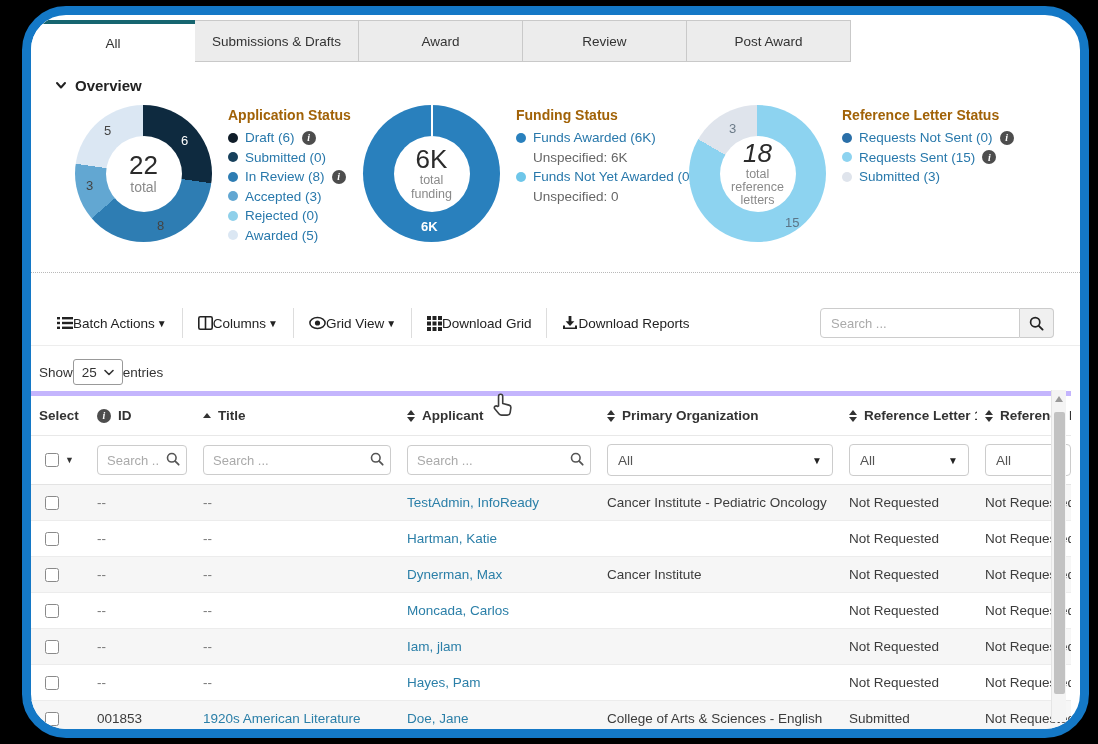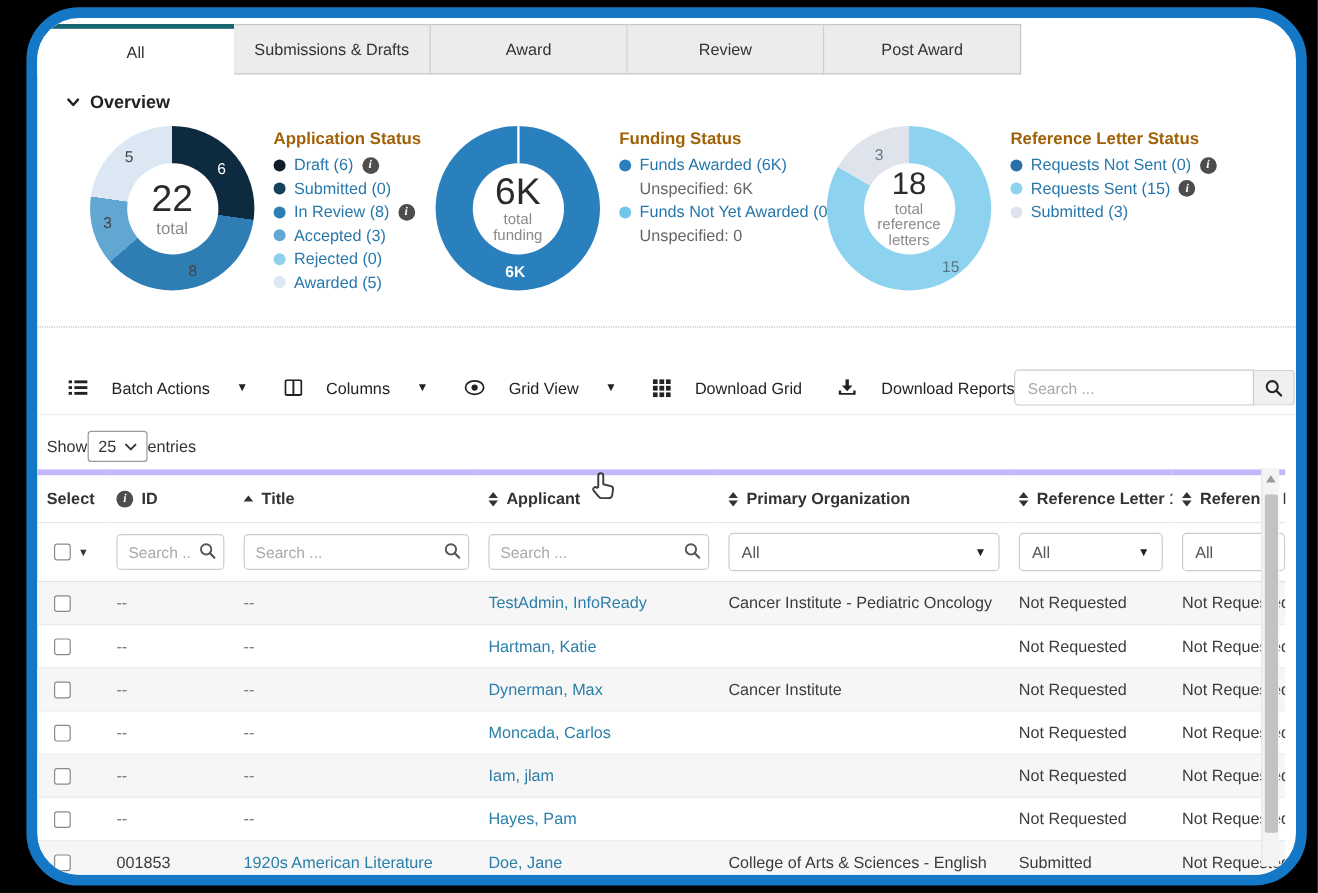--- a/index.html
+++ b/index.html
@@ -31,7 +31,7 @@
     position:absolute; left:50%; top:50%; width:76px; height:76px; margin:-38px 0 0 -38px;
     background:#fff; border-radius:50%; display:flex; flex-direction:column; align-items:center; justify-content:center; text-align:center;
   }
-  .center-val { font-size:31px; color:#2b2b2b; line-height:1; }
+  .center-val { font-size:26px; color:#2b2b2b; line-height:1; }
   .center-val.sm { font-size:26px; }
   .center-lbl { font-size:14px; color:#8a8a8a; line-height:1.05; margin-top:2px; }
   .center-lbl.sm { font-size:12.5px; width:62px; }

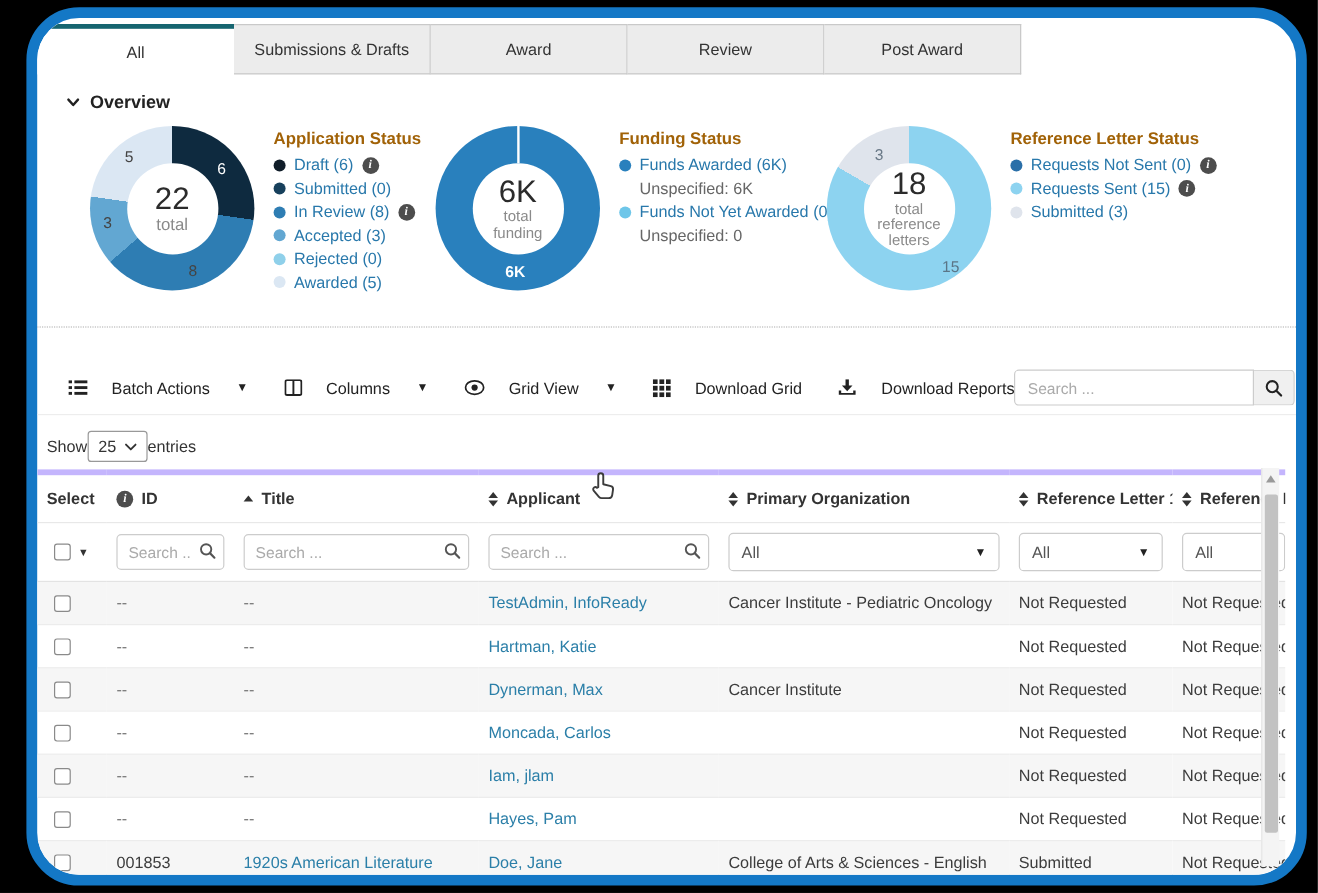--- a/index.html
+++ b/index.html
@@ -32,7 +32,7 @@
     background:#fff; border-radius:50%; display:flex; flex-direction:column; align-items:center; justify-content:center; text-align:center;
   }
   .center-val { font-size:26px; color:#2b2b2b; line-height:1; }
-  .center-val.sm { font-size:26px; }
+  .center-val.sm { font-size:26px;font-style:italic; }
   .center-lbl { font-size:14px; color:#8a8a8a; line-height:1.05; margin-top:2px; }
   .center-lbl.sm { font-size:12.5px; width:62px; }
   .ring-label { position:absolute; font-size:13px; color:#444; }

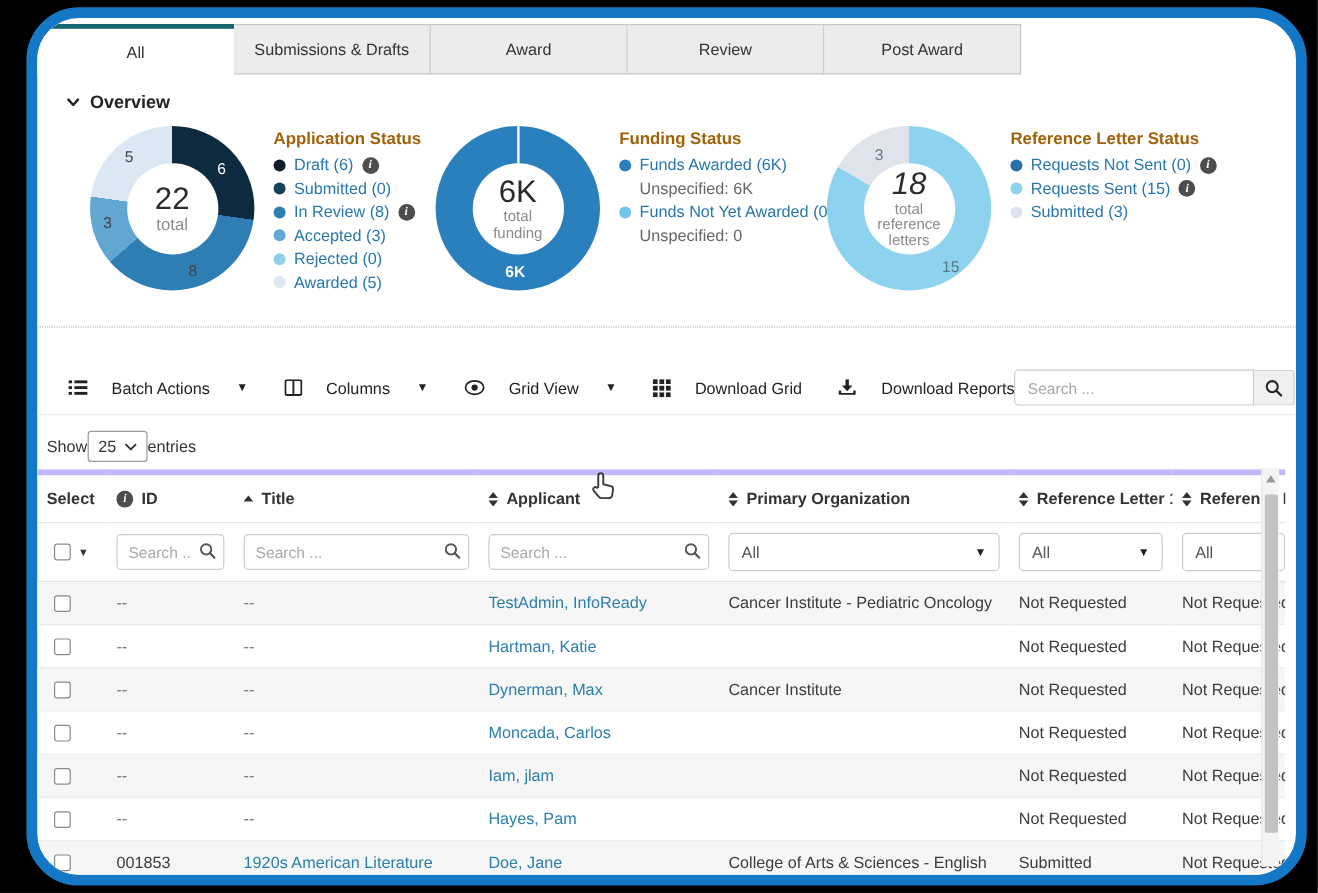--- a/index.html
+++ b/index.html
@@ -51,7 +51,7 @@
   .dashed-sep { border-top:1px dotted #b9b9b9; margin-top:7px; }
   
   .toolbar { display:flex; align-items:center; margin-top:28px; height:45px; padding-left:26px; border-bottom:1px solid #ededed; }
-  .tbtn { display:flex; align-items:center; gap:20px; font-size:13.5px; color:#222; cursor:pointer; white-space:nowrap; }
+  .tbtn { display:flex; align-items:center; gap:0; font-size:13.5px; color:#222; cursor:pointer; white-space:nowrap; }
   .tbtn svg { display:block; }
   .tb-sep { width:1px; height:30px; background:#ddd; margin:0 15px; }
   .caret { font-size:10px; color:#222; margin-left:2px; }

